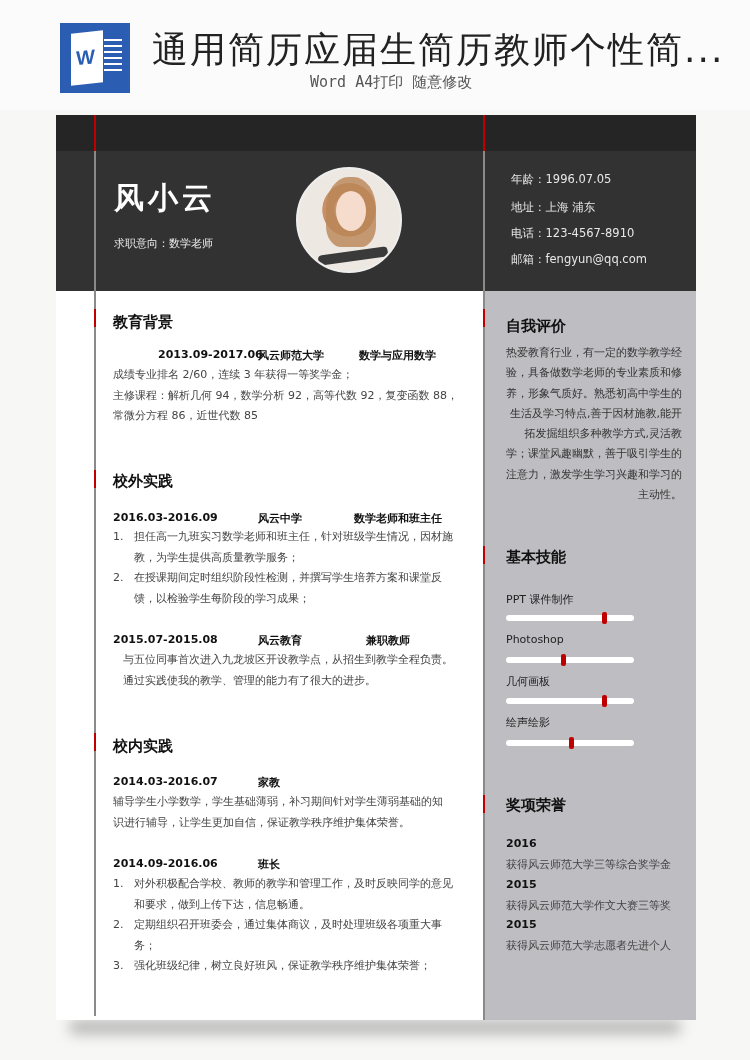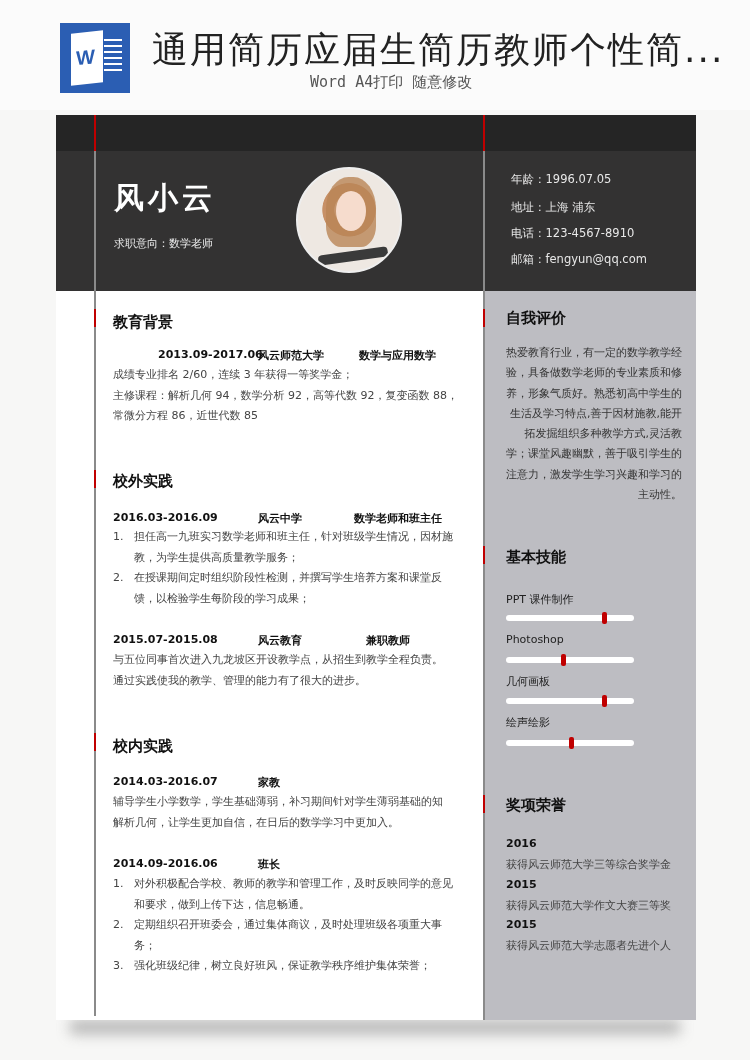--- a/index.html
+++ b/index.html
@@ -156,7 +156,7 @@
   </ol>
 
   <div class="red-tick" style="left:427px;top:194px;height:18px;"></div>
-  <div class="side-title" style="top:194px;text-align:right;">自我评价</div>
+  <div class="side-title" style="top:202px;text-align:right;">自我评价</div>
   <div class="side-para" style="top:228px;">热爱教育行业，有一定的数学教学经验，具备做数学老师的专业素质和修养，形象气质好。熟悉初高中学生的生活及学习特点,善于因材施教,能开拓发掘组织多种教学方式,灵活教学；课堂风趣幽默，善于吸引学生的注意力，激发学生学习兴趣和学习的主动性。</div>
 
   <div class="red-tick" style="left:427px;top:431px;height:18px;"></div>

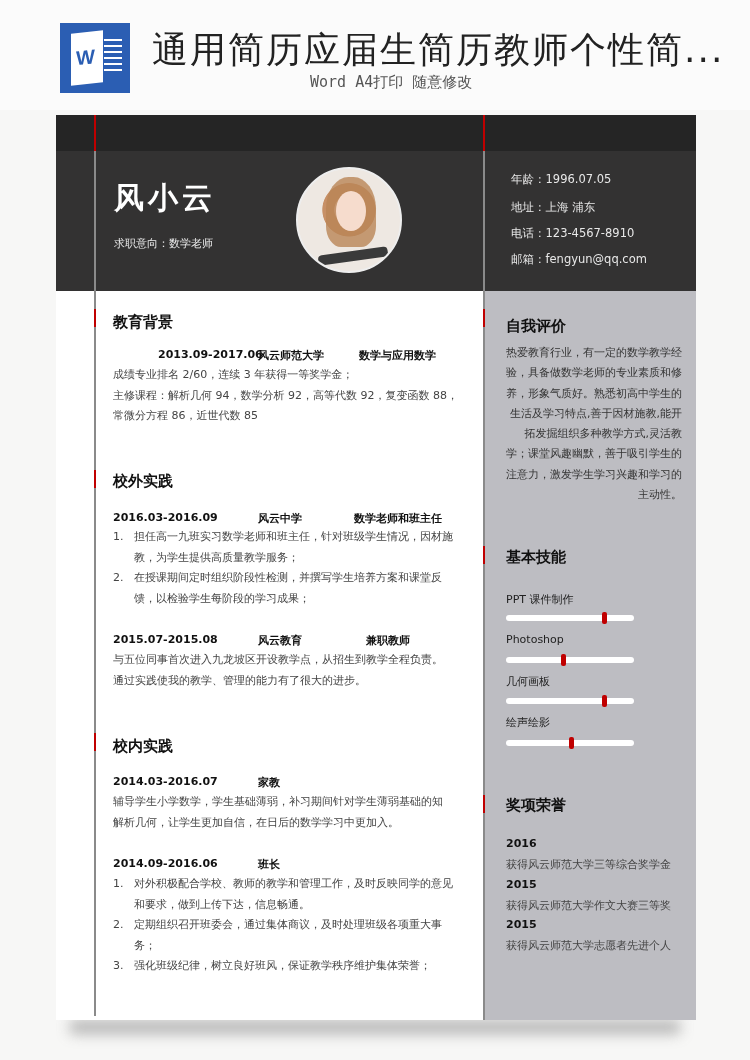--- a/index.html
+++ b/index.html
@@ -130,7 +130,7 @@
     <span style="left:145px;">风云教育</span>
     <span style="left:253px;">兼职教师</span>
   </div>
-  <div class="para" style="left:57px;top:535px;">
+  <div class="para" style="left:67px;top:535px;">
     <div>与五位同事首次进入九龙坡区开设教学点，从招生到教学全程负责。</div>
     <div>通过实践使我的教学、管理的能力有了很大的进步。</div>
   </div>

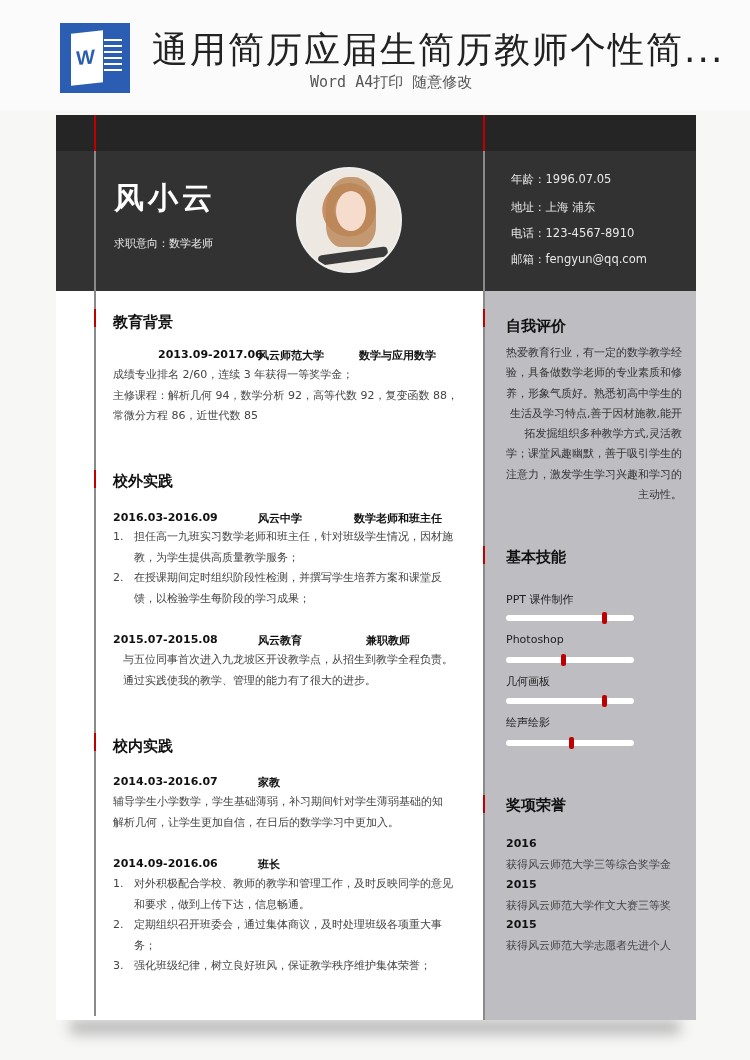--- a/index.html
+++ b/index.html
@@ -143,7 +143,7 @@
   </div>
   <div class="para" style="left:57px;top:677px;">
     <div>辅导学生小学数学，学生基础薄弱，补习期间针对学生薄弱基础的知</div>
-    <div>解析几何，让学生更加自信，在日后的数学学习中更加入。</div>
+    <div>识进行辅导，让学生更加自信，保证教学秩序维护集体荣誉。</div>
   </div>
   <div class="entry-head" style="left:57px;top:742px;width:360px;">
     <span style="left:0;">2014.09-2016.06</span>

